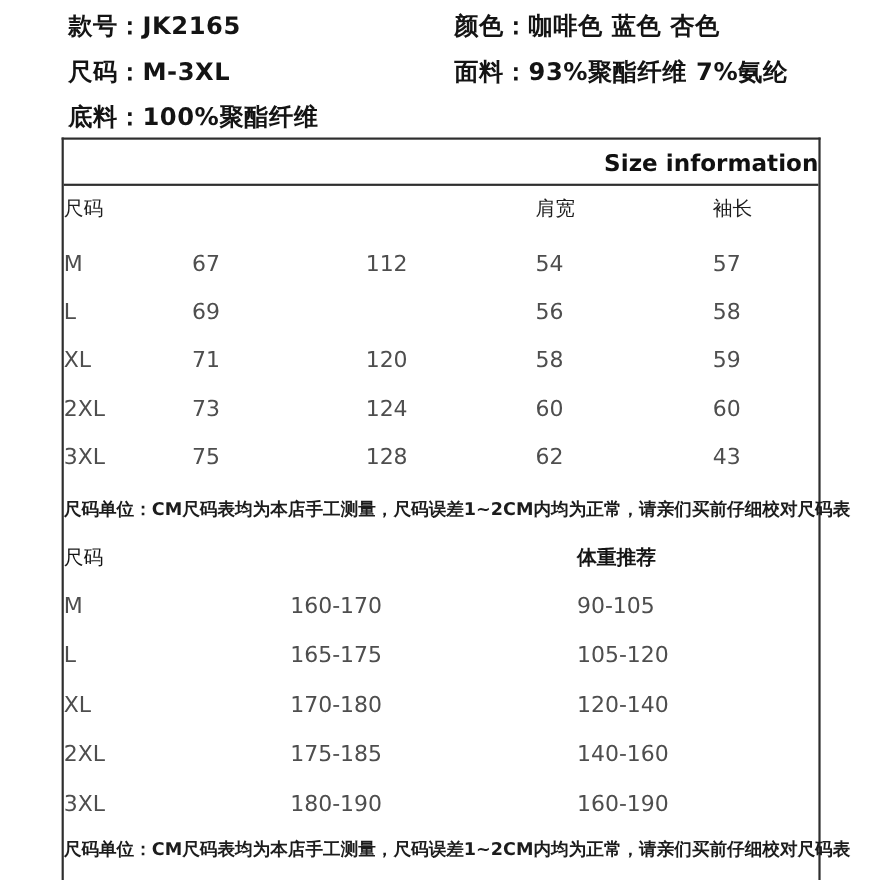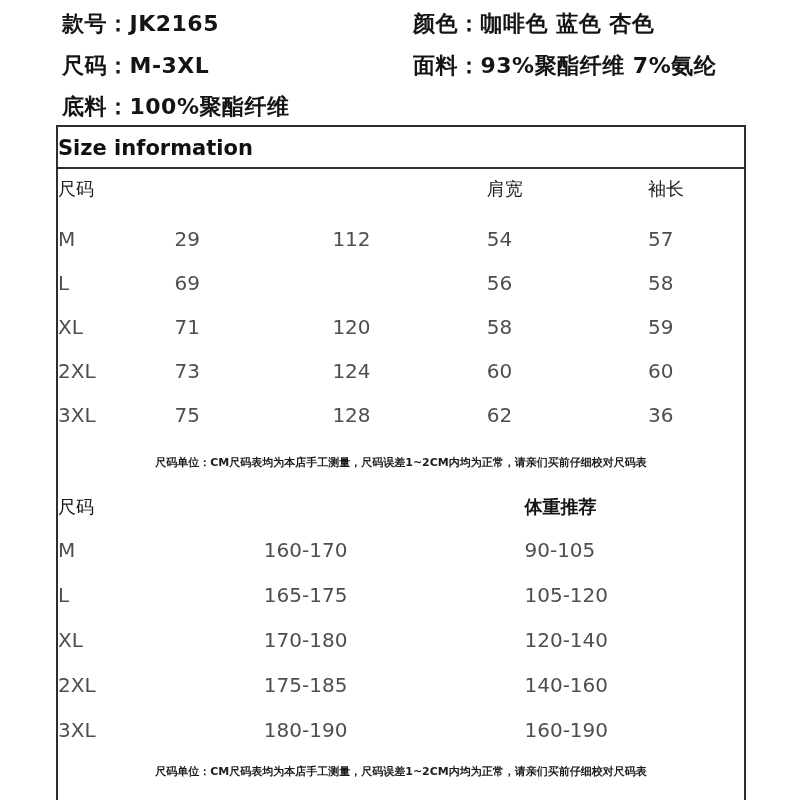--- a/index.html
+++ b/index.html
@@ -20,7 +20,7 @@
   
   .size-box { position:absolute; left:56px; top:125px; width:690px; height:675px;
     border:2px solid #2e2e2e; border-bottom:none; background:#fff; }
-  .size-title { height:42px; line-height:42px; text-align:left;
+  .size-title { height:42px; line-height:42px; text-align:right;
     border-bottom:2px solid #2e2e2e; font-size:21px; font-weight:700; color:#111; }
 
   .row { position:relative; }

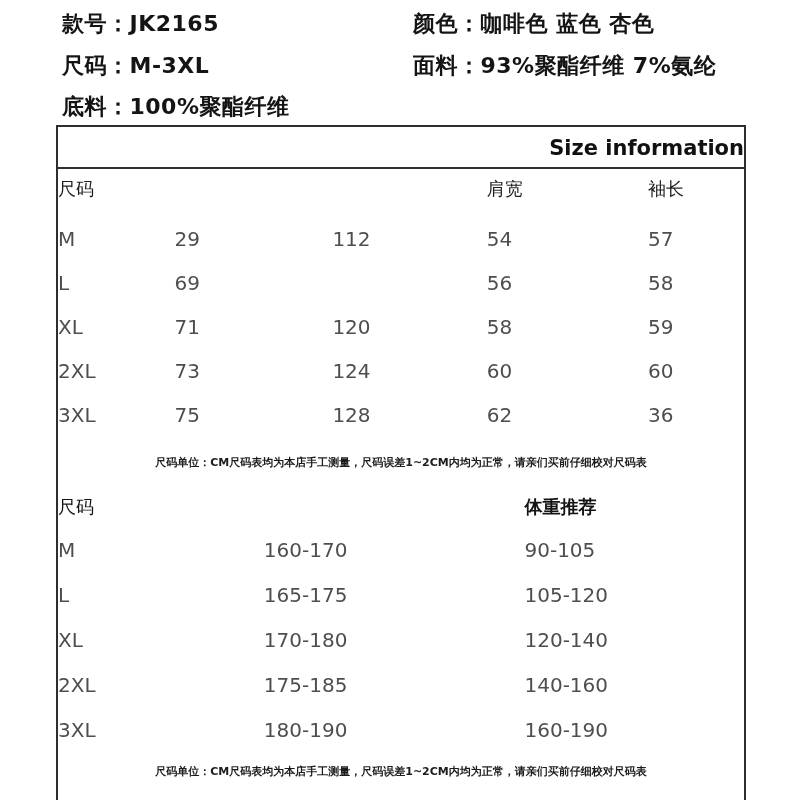--- a/index.html
+++ b/index.html
@@ -87,7 +87,7 @@
   <div class="t1-rows">
     <div class="row">
       <span class="cell c0">M</span>
-      <span class="cell c1">29</span>
+      <span class="cell c1">67</span>
       <span class="cell c2">112</span>
       <span class="cell c3">54</span>
       <span class="cell c4">57</span>

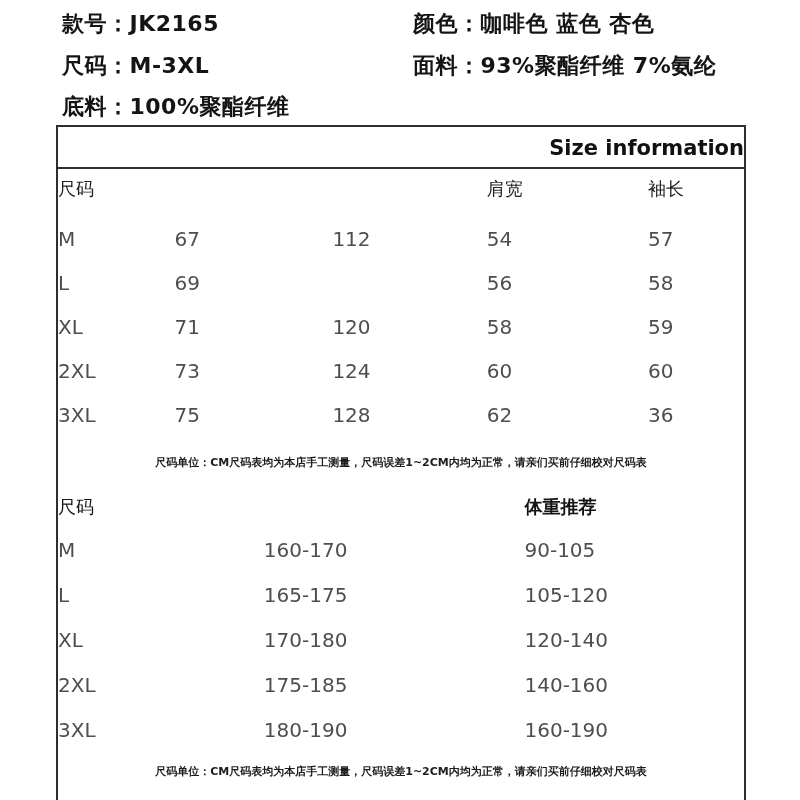--- a/index.html
+++ b/index.html
@@ -117,7 +117,7 @@
       <span class="cell c1">75</span>
       <span class="cell c2">128</span>
       <span class="cell c3">62</span>
-      <span class="cell c4">36</span>
+      <span class="cell c4">43</span>
     </div>
   </div>
 

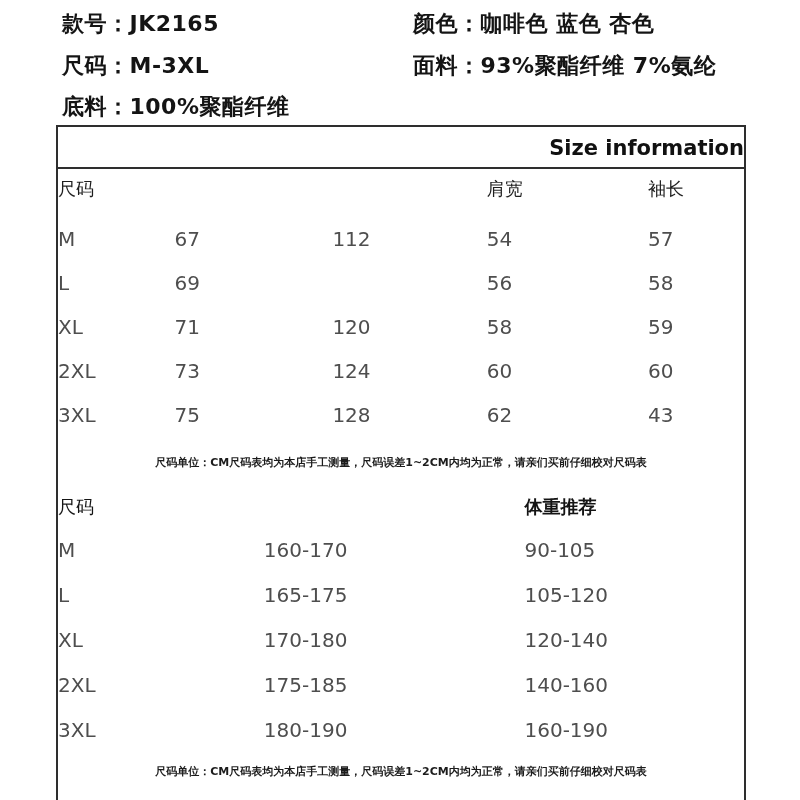--- a/index.html
+++ b/index.html
@@ -39,7 +39,7 @@
   .t1-rows .row { height:44px; font-size:20px; color:#4e4e4e; }
 
   .note { margin-top:14px; height:24px; line-height:24px; text-align:center;
-    font-size:11px; font-weight:700; color:#1c1c1c; letter-spacing:0; white-space:nowrap; }
+    font-size:16px; font-weight:700; color:#1c1c1c; letter-spacing:0; white-space:nowrap; }
 
   
   .d0 { left:0;    width:16%; }

